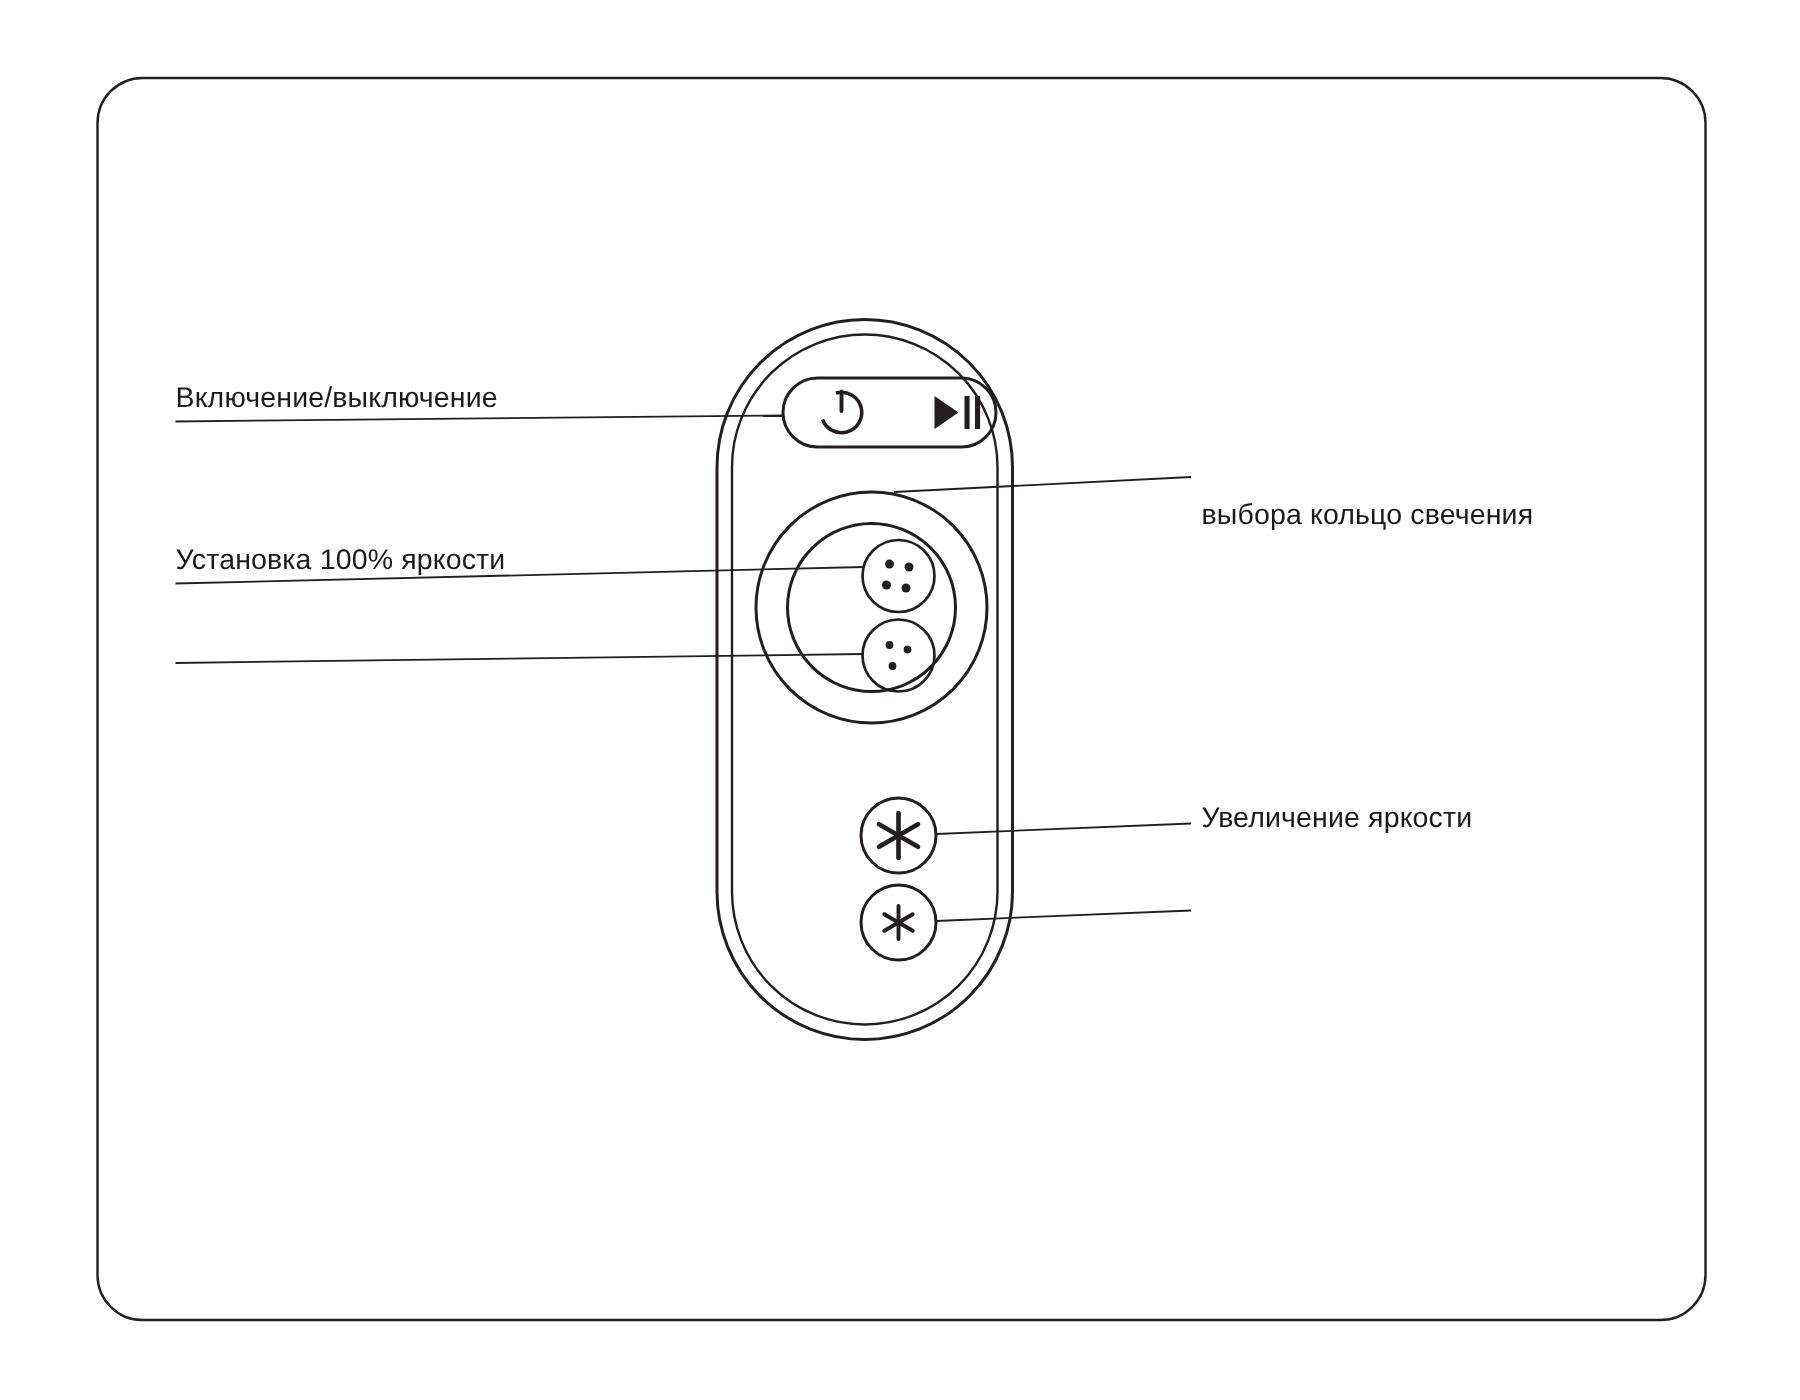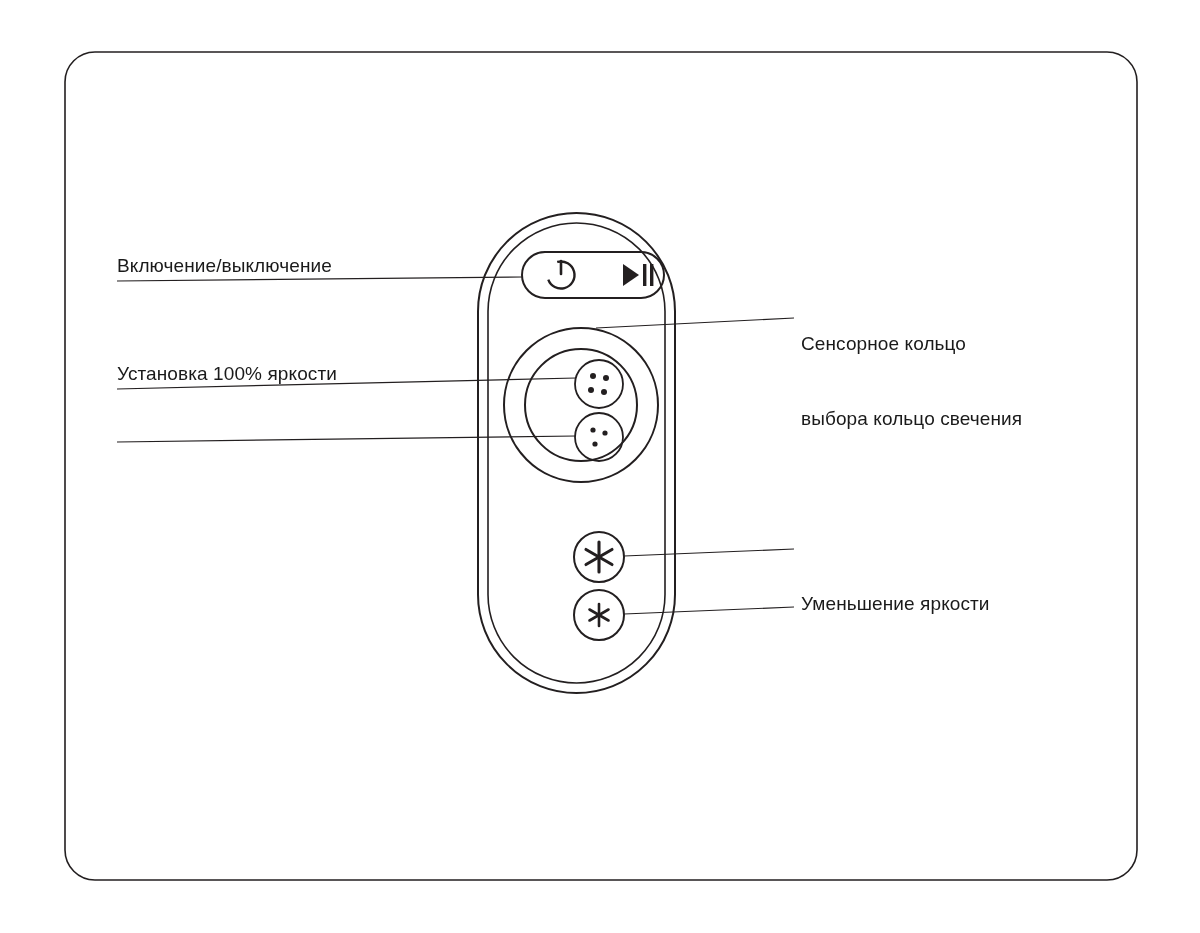--- a/index.html
+++ b/index.html
@@ -133,7 +133,6 @@
 
 
   <div class="label right" id="lbl-ring">
-    <div>Сенсорное кольцо</div>
     <div>выбора кольцо свечения</div>
   </div>
 

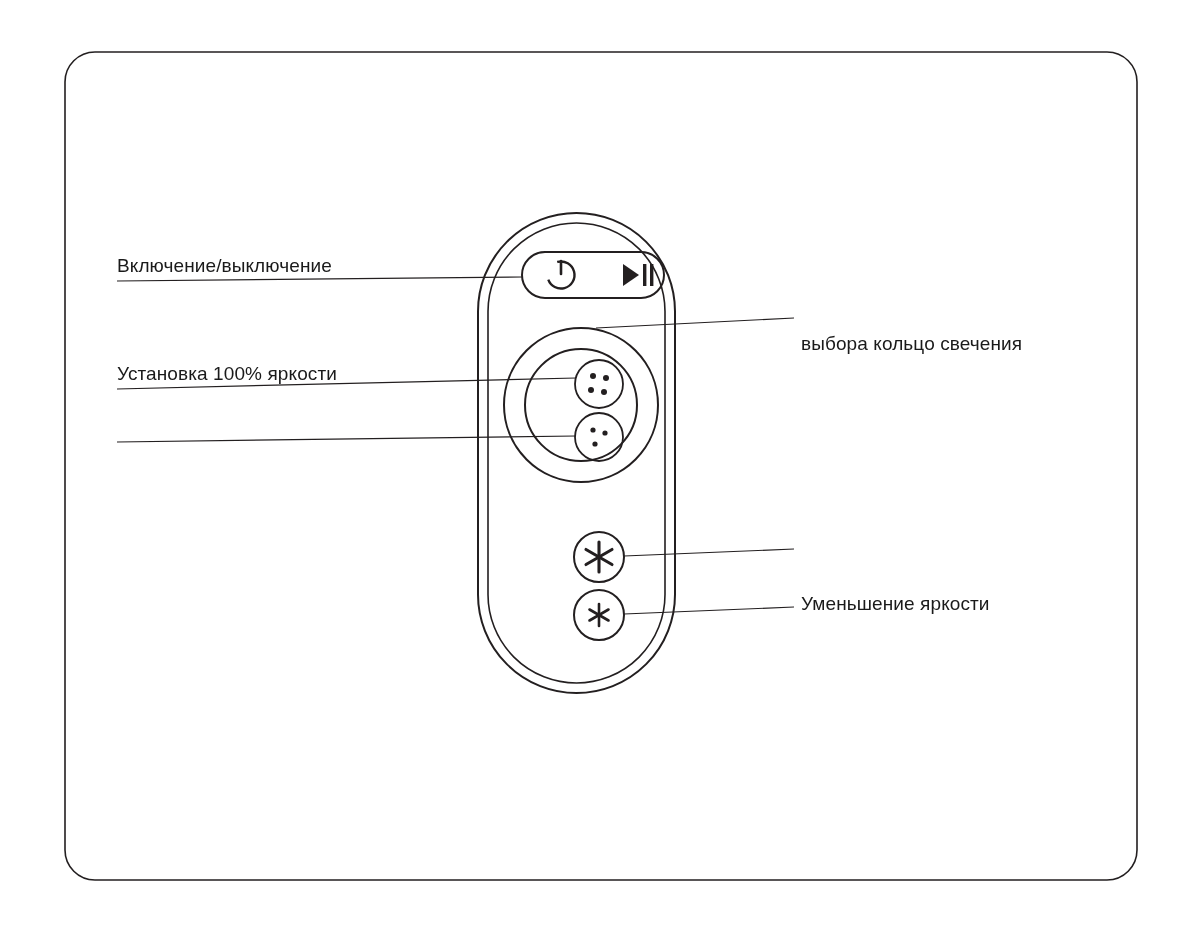--- a/index.html
+++ b/index.html
@@ -136,6 +136,7 @@
     <div>выбора кольцо свечения</div>
   </div>
 
+  <div class="label right" id="lbl-up">Увеличение яркости</div>
 
   <div class="label right" id="lbl-down">Уменьшение яркости</div>
 

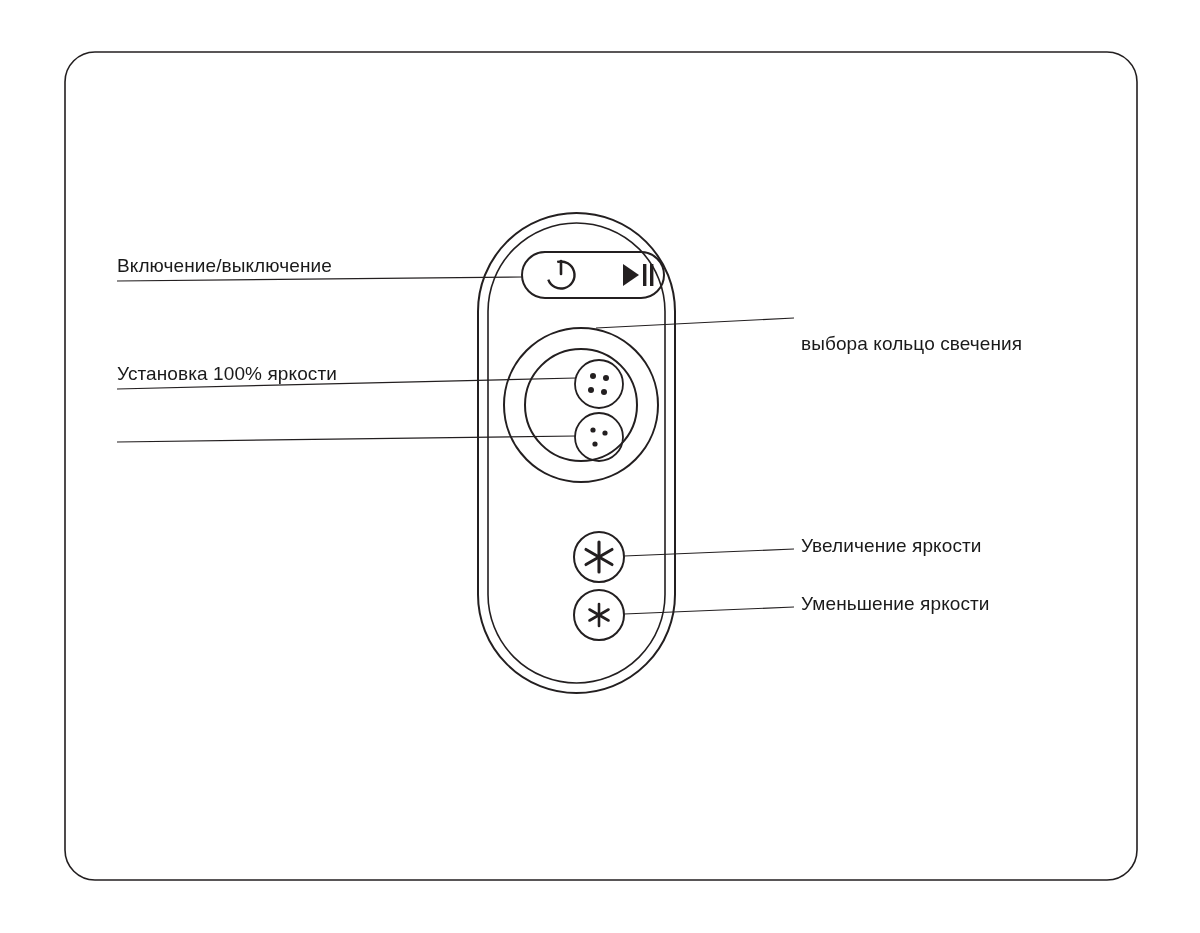--- a/index.html
+++ b/index.html
@@ -138,7 +138,6 @@
 
   <div class="label right" id="lbl-up">Увеличение яркости</div>
 
-  <div class="label right" id="lbl-down">Уменьшение яркости</div>
 
 </div>
 

